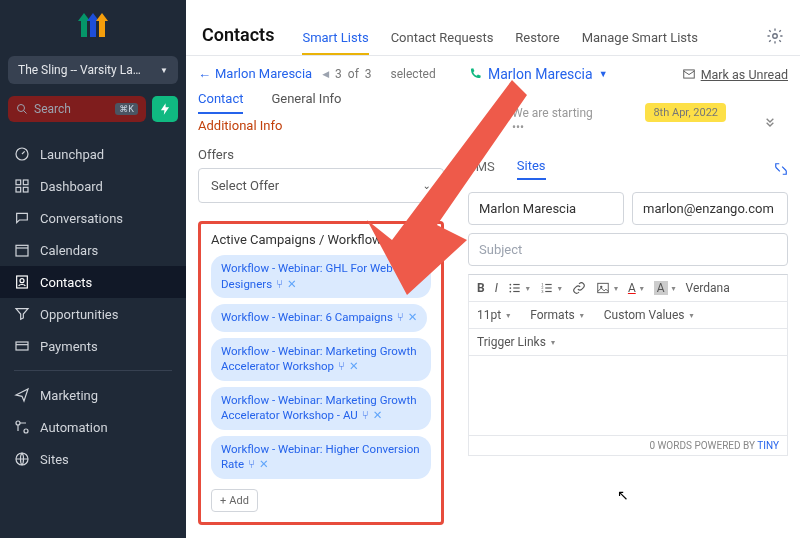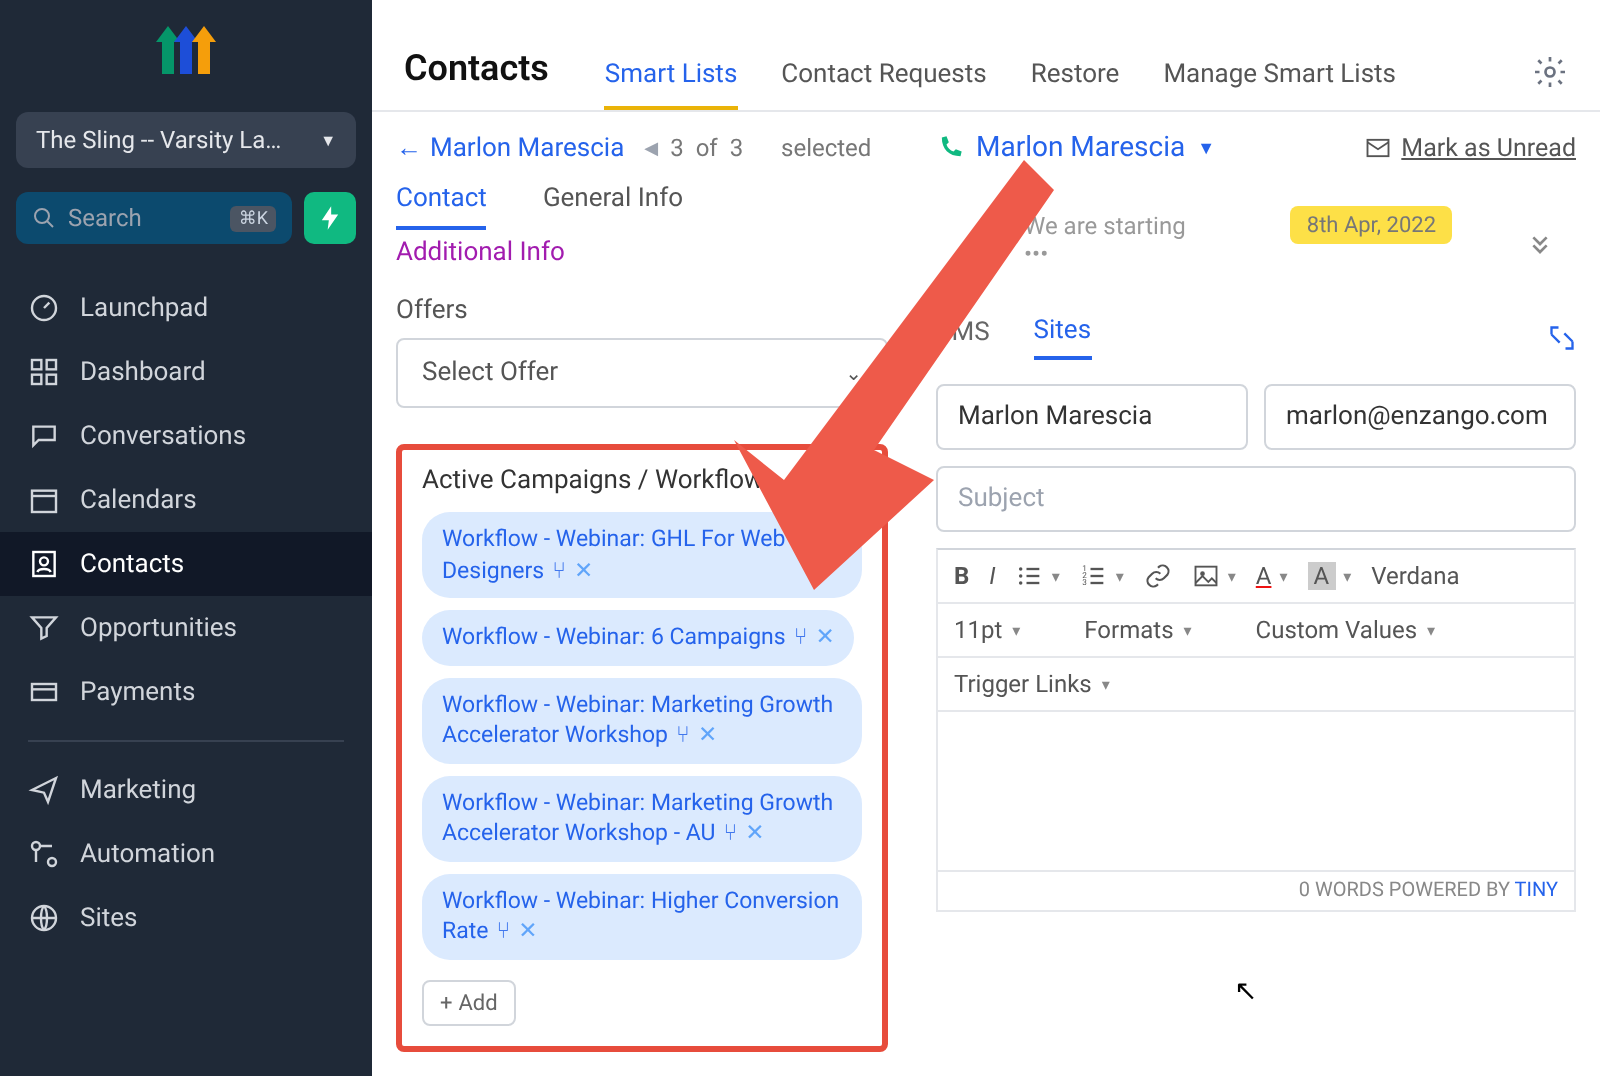--- a/index.html
+++ b/index.html
@@ -21,7 +21,7 @@
 .workspace-select .chev { font-size: 8px; }
 
 .search-row { margin: 6px 8px; display: flex; gap: 6px; align-items: center; }
-.search-box { flex: 1; background: #0c4a6e; border-radius: 6px; padding: 6px 8px; display: flex; align-items: center; gap: 6px; color: #9ca3af; font-size: 12px; }
+.search-box { flex: 1; background: #7f1d1d; border-radius: 6px; padding: 6px 8px; display: flex; align-items: center; gap: 6px; color: #9ca3af; font-size: 12px; }
 .search-box .kbd { font-size: 9px; background: #4b5563; border-radius: 3px; padding: 1px 4px; color: #cbd5e1; }
 .refresh-btn { width: 26px; height: 26px; background: #10b981; border-radius: 5px; display: flex; align-items: center; justify-content: center; color: #fff; font-size: 14px; }
 

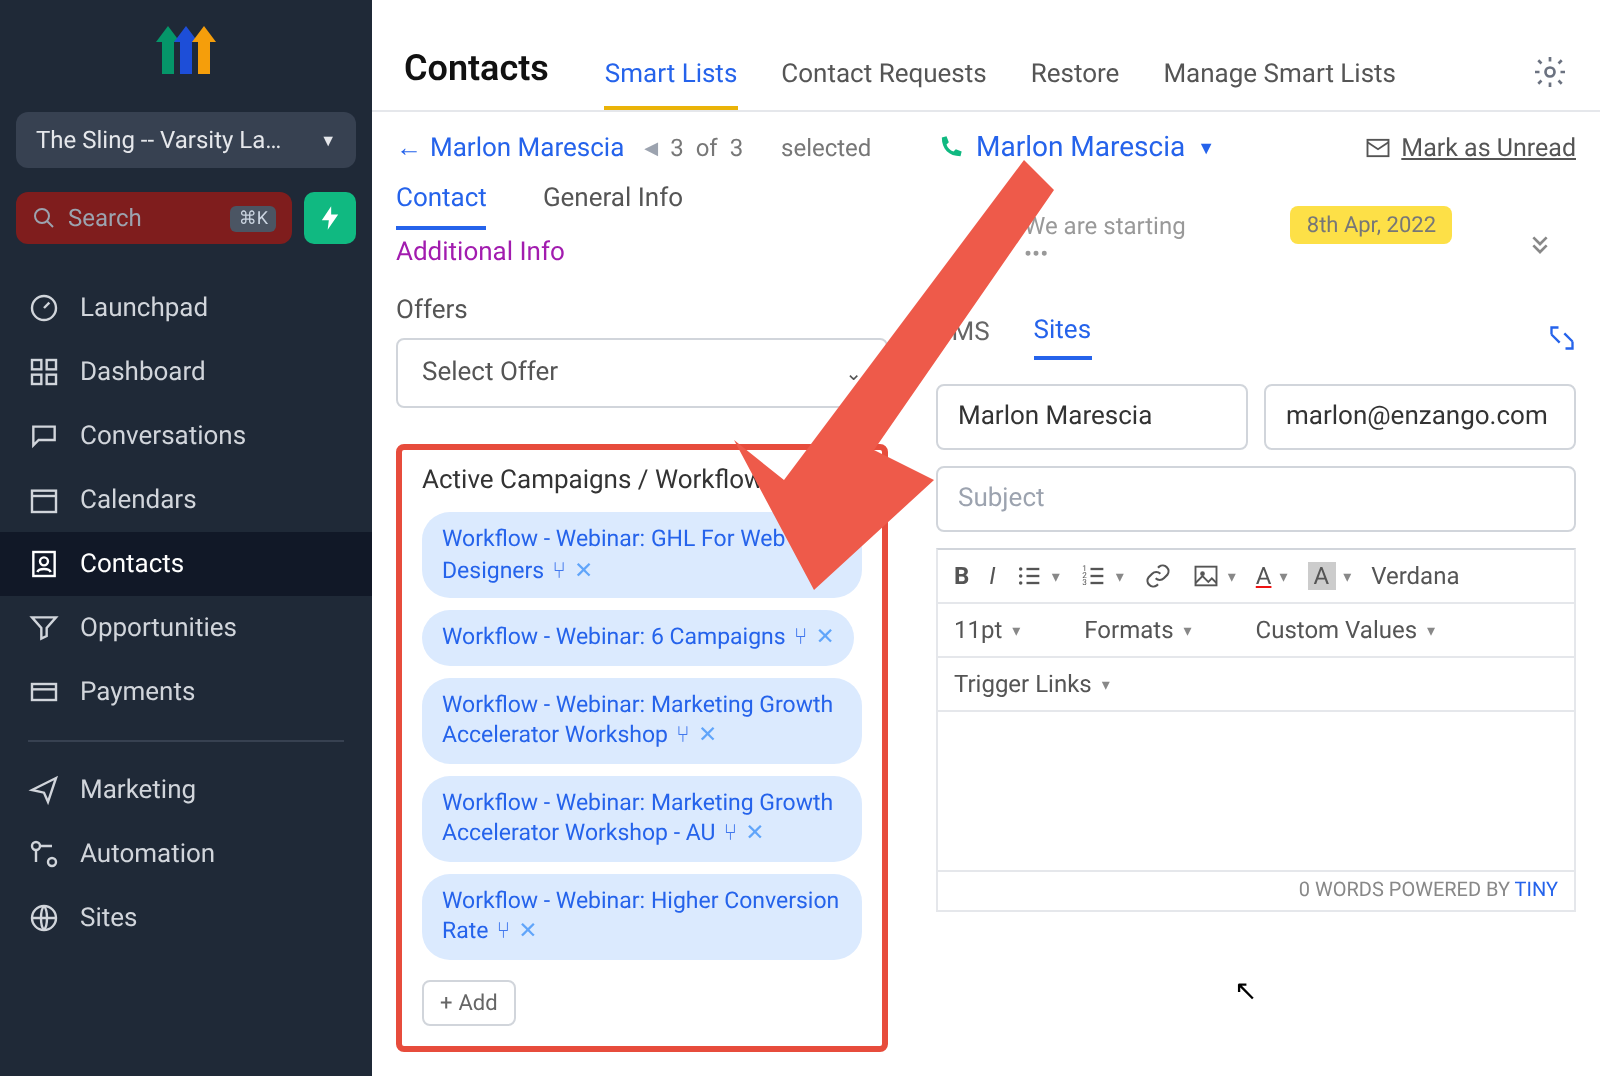--- a/index.html
+++ b/index.html
@@ -52,7 +52,7 @@
 .sub-tabs { display: flex; gap: 28px; font-size: 13px; margin-bottom: 4px; text-align: right; }
 .sub-tab { color: #555; padding-bottom: 6px; cursor: pointer; }
 .sub-tab.active { color: #2563eb; border-bottom: 2px solid #2563eb; }
-.sub-tab2 { color: #a21caf; font-size: 13px; margin-bottom: 14px; cursor: pointer; }
+.sub-tab2 { color: #c2410c; font-size: 13px; margin-bottom: 14px; cursor: pointer; }
 
 .section-label { font-size: 13px; color: #555; margin-bottom: 6px; }
 .offer-select { border: 1px solid #d1d5db; border-radius: 4px; padding: 9px 12px; display: flex; justify-content: space-between; align-items: center; color: #555; cursor: pointer; margin-bottom: 18px; font-size: 13px; }

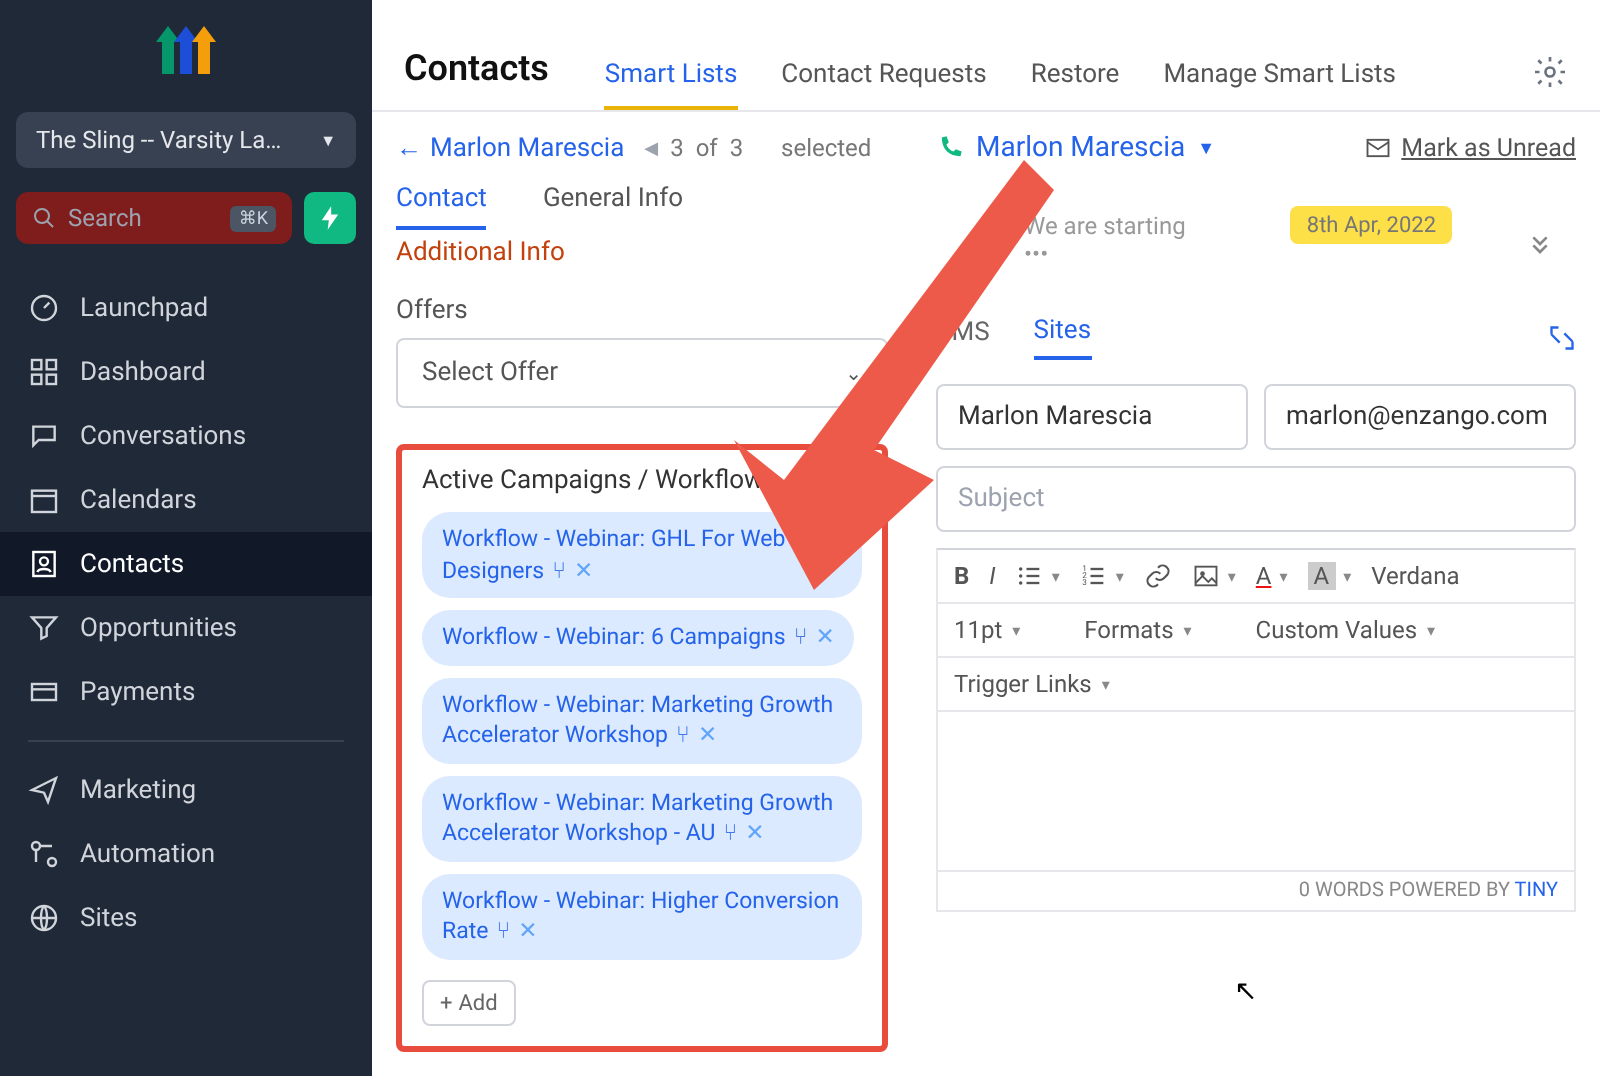--- a/index.html
+++ b/index.html
@@ -88,7 +88,7 @@
 .toolbar .tb { display: flex; align-items: center; gap: 2px; cursor: pointer; }
 .toolbar .tb svg { width: 14px; height: 14px; }
 .tb-sel { display: flex; align-items: center; gap: 3px; cursor: pointer; }
-.toolbar-row2 { border: 1px solid #e5e7eb; border-top: none; padding: 6px 8px; display: flex; gap: 32px; font-size: 12px; color: #555; }
+.toolbar-row2 { border: 1px solid #e5e7eb; border-top: none; padding: 6px 8px; display: flex; gap: 20px; font-size: 12px; color: #555; }
 .editor-body { border: 1px solid #e5e7eb; border-top: none; height: 80px; position: relative; }
 .editor-footer { border: 1px solid #e5e7eb; border-top: none; padding: 4px 8px; text-align: right; font-size: 10px; color: #888; }
 .editor-footer .tiny { color: #2563eb; }

